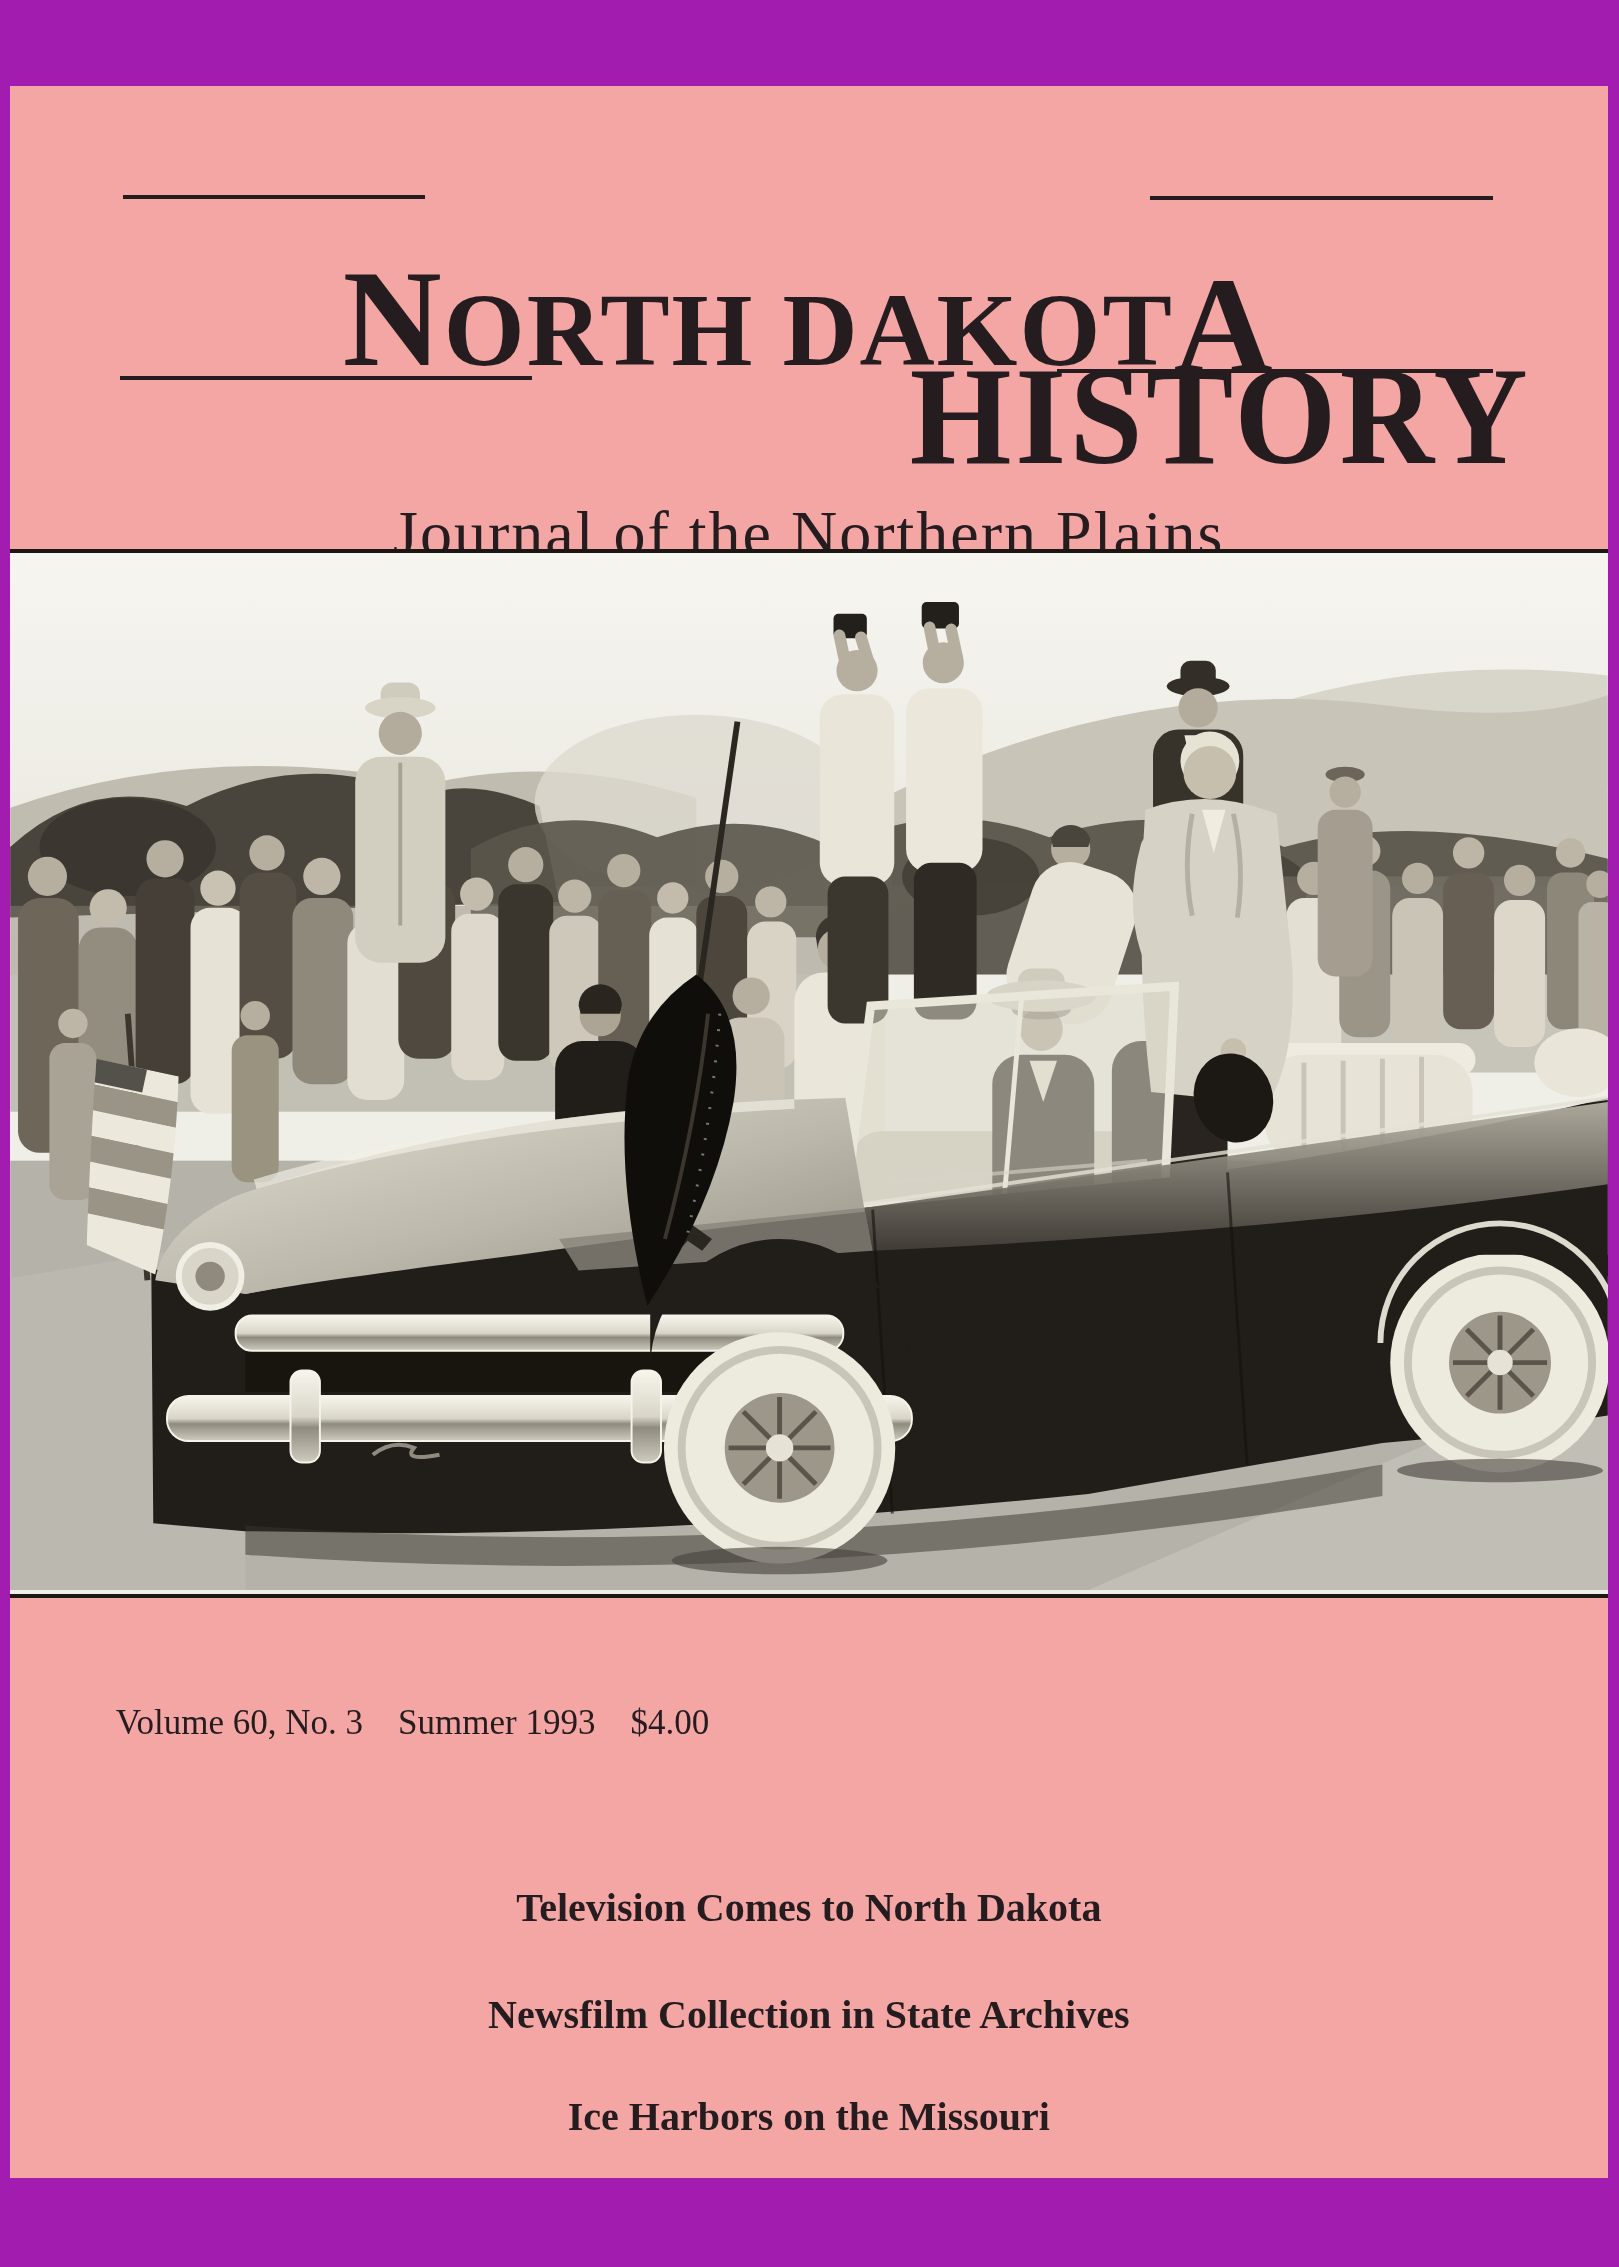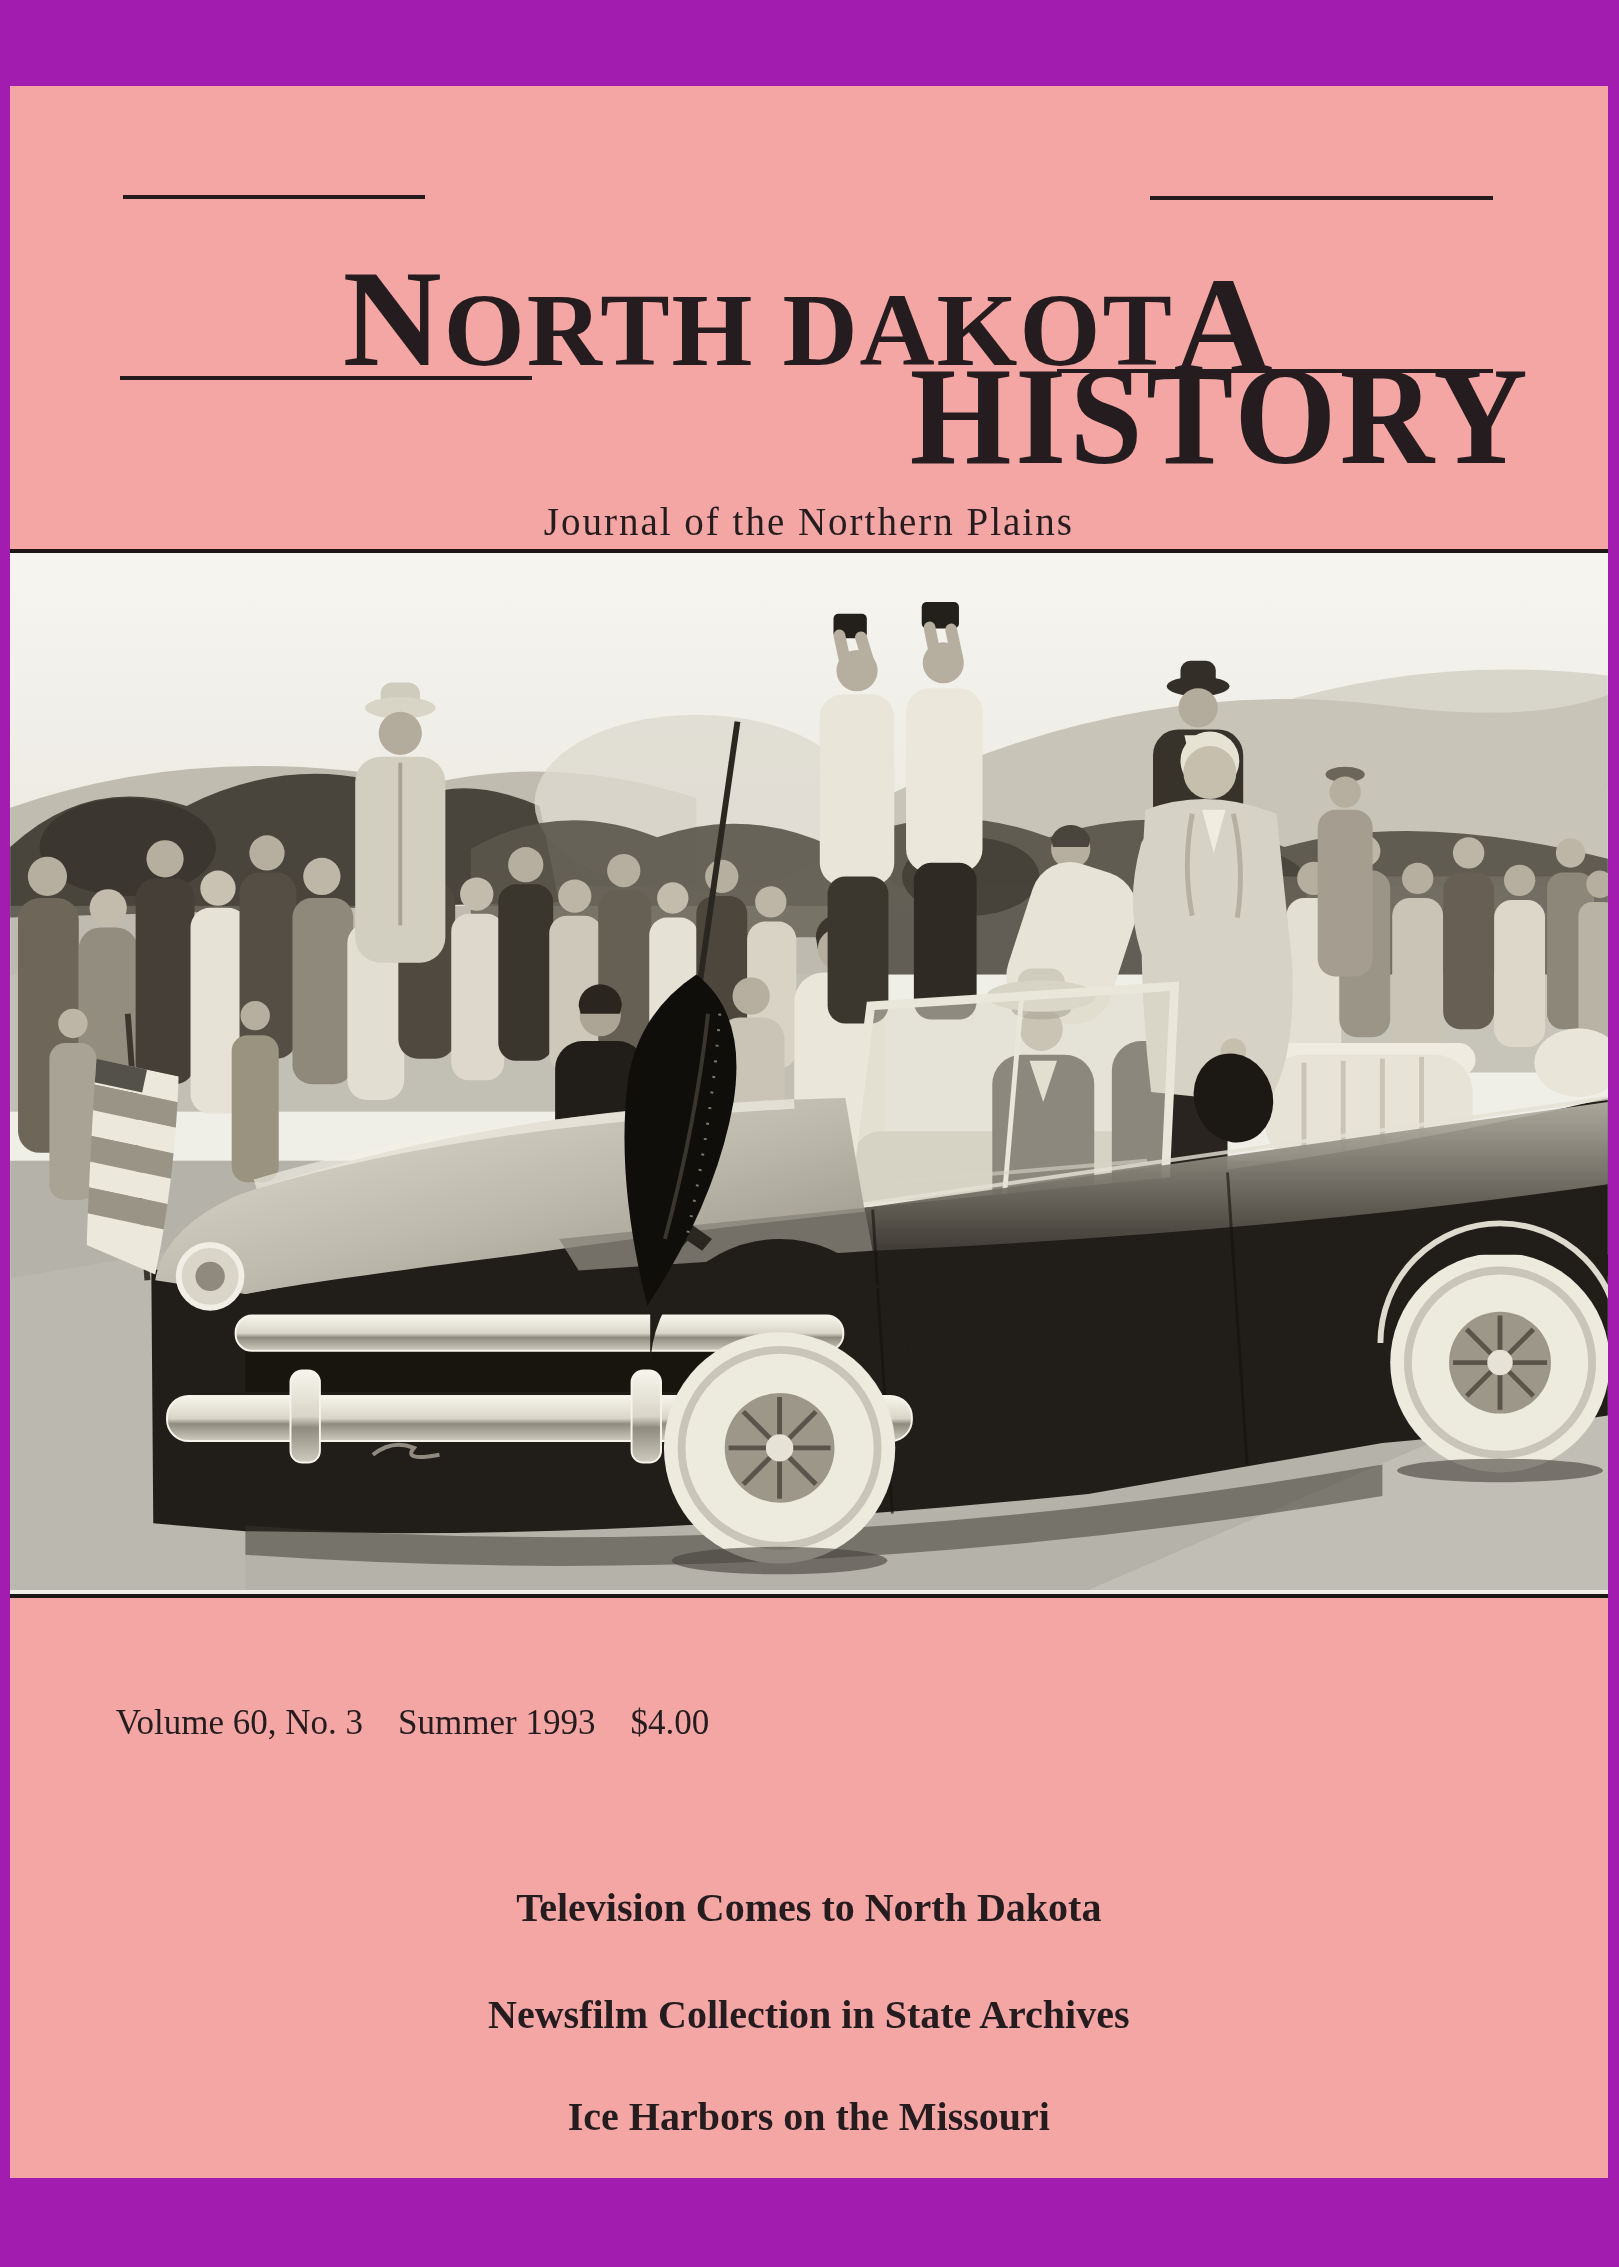--- a/index.html
+++ b/index.html
@@ -18,7 +18,7 @@
   #m1 .final{position:relative;top:6.9px;}
   #m2{position:absolute;left:0;top:261px;width:100%;text-align:right;line-height:1;font-weight:bold;}
   #m2 span{display:inline-block;font-size:139px;letter-spacing:3.9px;transform:translateX(-57px) scaleX(.94);}
-  #subtitle{position:absolute;left:0;top:416px;width:100%;text-align:center;font-size:39px;letter-spacing:2px;line-height:1;}
+  #subtitle{position:absolute;left:0;top:416px;width:100%;text-align:center;font-size:64px;letter-spacing:2px;line-height:1;}
   #photo-frame{position:absolute;left:0;top:463px;width:1598px;border-top:4.9px solid #1b1714;border-bottom:4.9px solid #1b1714;background:#efeee7;}
   #issue-line{position:absolute;left:106px;top:1619px;font-size:35px;font-weight:normal;white-space:nowrap;line-height:1;}
   #issue-line span{margin-right:35px;}

